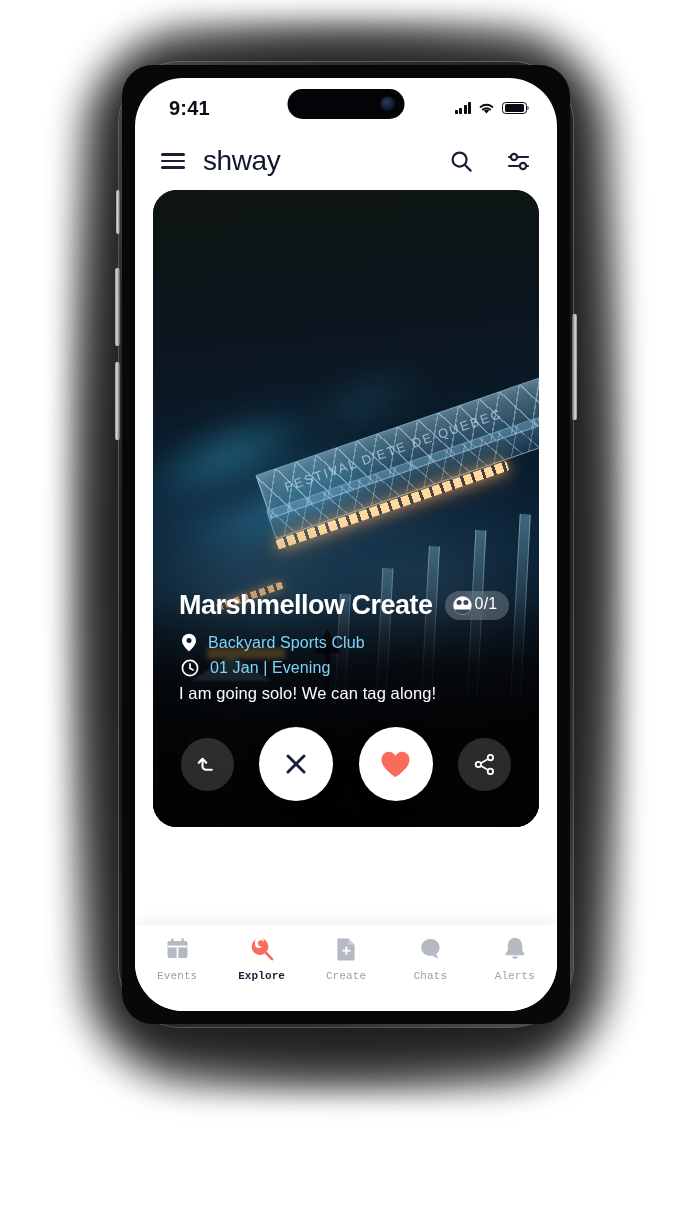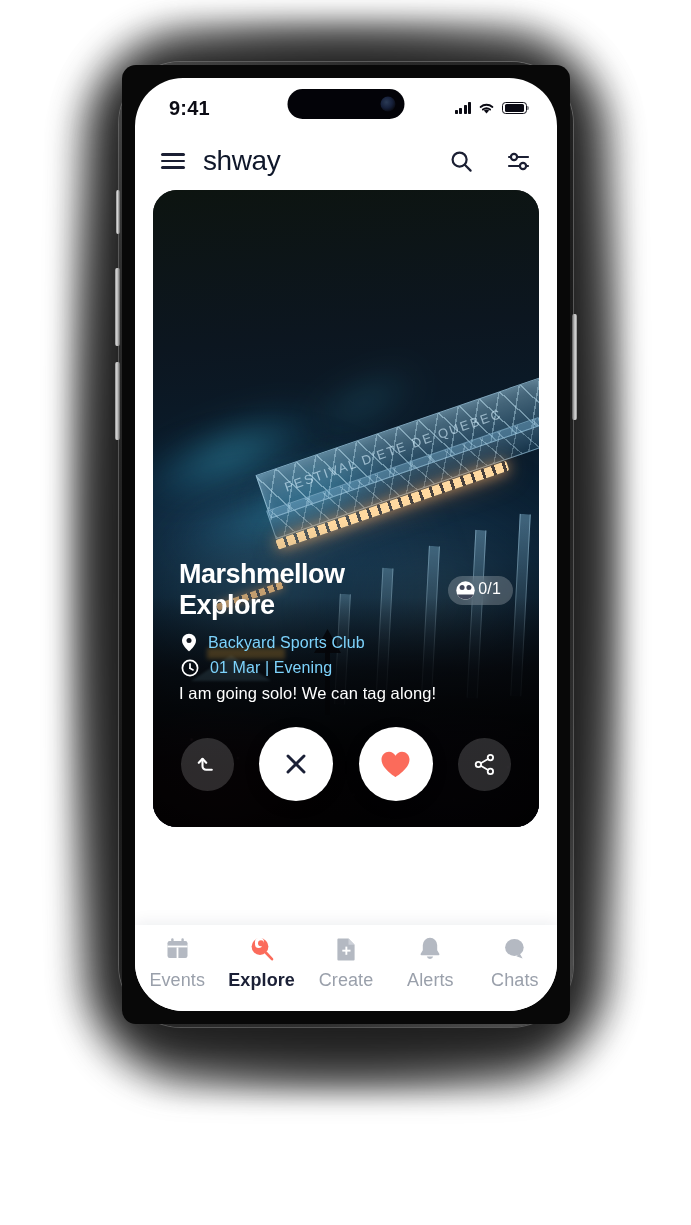--- a/index.html
+++ b/index.html
@@ -63,7 +63,7 @@
   .phone-inner-rim {
     position: absolute;
     inset: 3px;
-    border-radius: 14px;
+    border-radius: 31px;
     background: #080808;
     padding: 10px;
   }

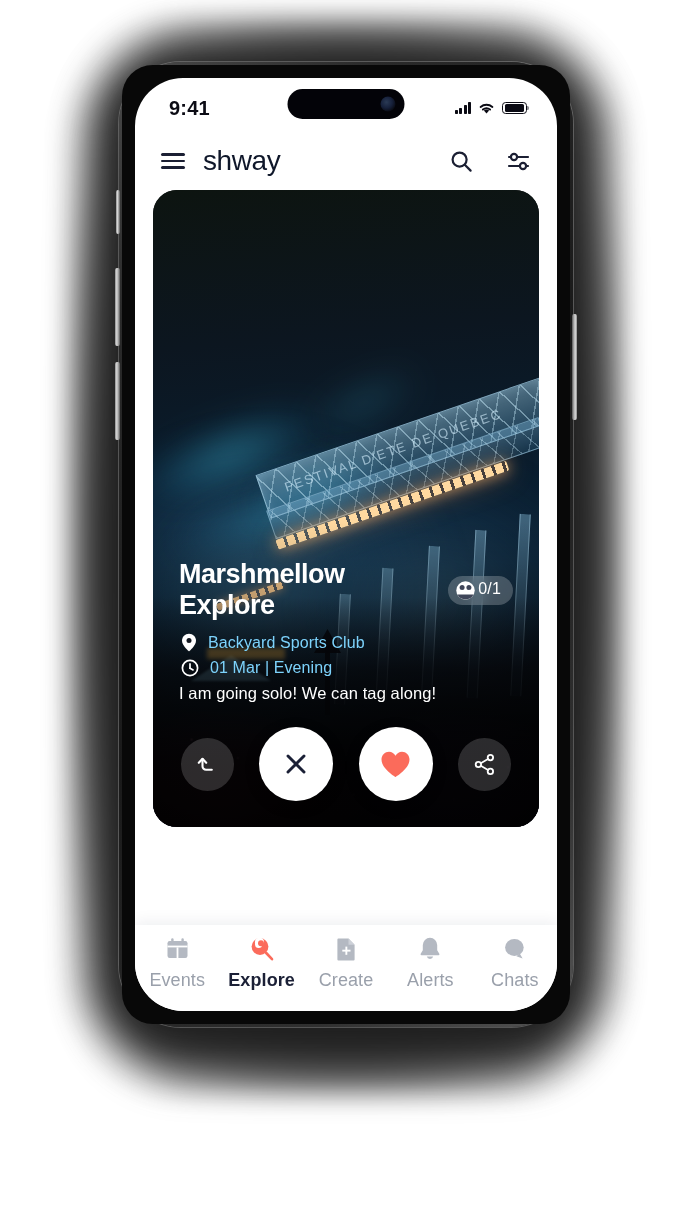--- a/index.html
+++ b/index.html
@@ -689,7 +689,7 @@
             <div class="hero-content">
 
               <div class="title-row">
-                <div class="event-title">Marshmellow Explore</div>
+                <div class="event-title">Marshmellow Create</div>
                 <div class="count-badge">
                   <svg width="21" height="21" viewBox="0 0 21 21">
                     <circle cx="10.5" cy="10.5" r="9.2" fill="#ffffff"></circle>

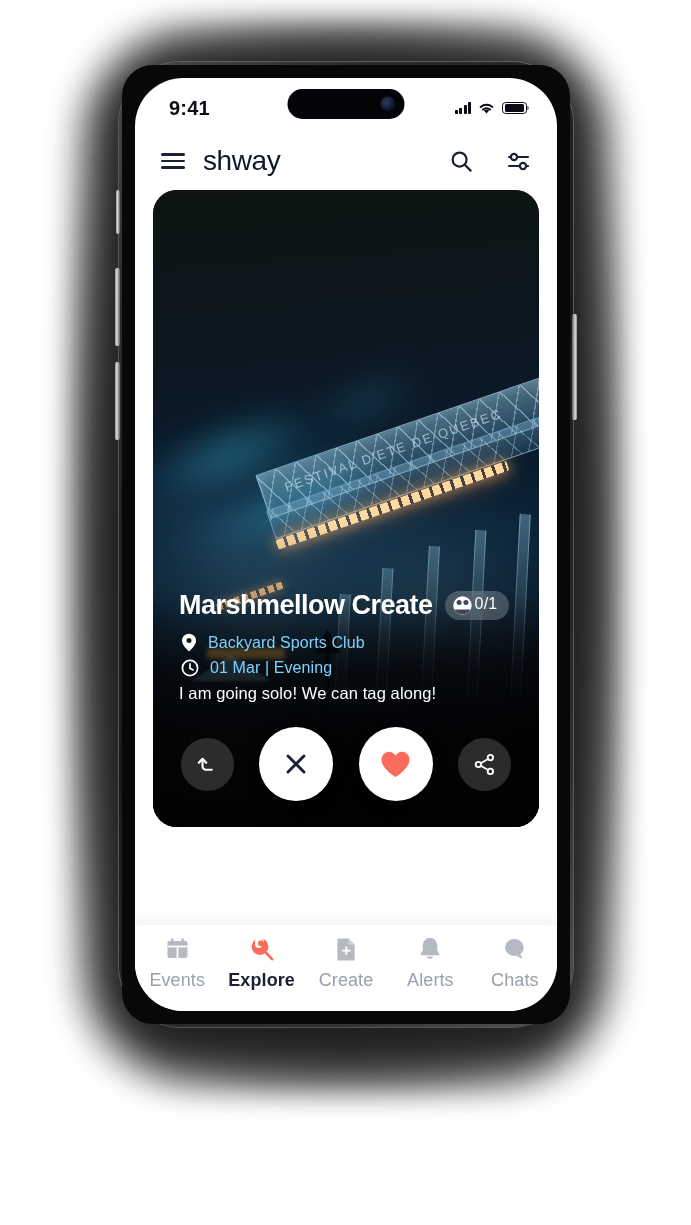--- a/index.html
+++ b/index.html
@@ -715,7 +715,7 @@
                   <line x1="9" y1="4.9" x2="9" y2="9.2" stroke="#ffffff" stroke-width="1.7" stroke-linecap="round"></line>
                   <line x1="9" y1="9.2" x2="12.1" y2="10.9" stroke="#ffffff" stroke-width="1.7" stroke-linecap="round"></line>
                 </svg>
-                <div class="mtext">01 Mar | Evening</div>
+                <div class="mtext">01 Jan | Evening</div>
               </div>
 
               <div class="hero-desc">I am going solo! We can tag along!</div>

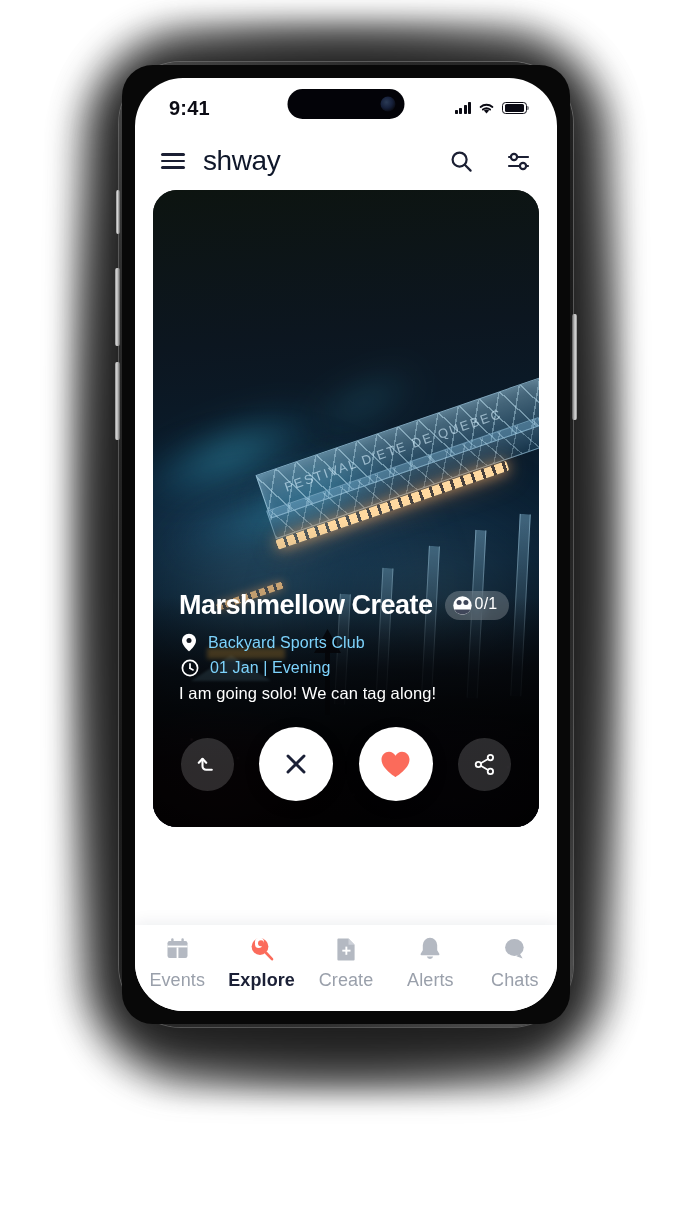--- a/index.html
+++ b/index.html
@@ -571,9 +571,10 @@
     cursor: pointer;
   }
   .nav-label {
-    font-size: 18px;
+    font-size: 11px;
     color: #9aa0ab;
     letter-spacing: 0.1px;
+    font-family: Liberation Mono, monospace;
   }
   .nav-item.active .nav-label {
     color: #1b2036;

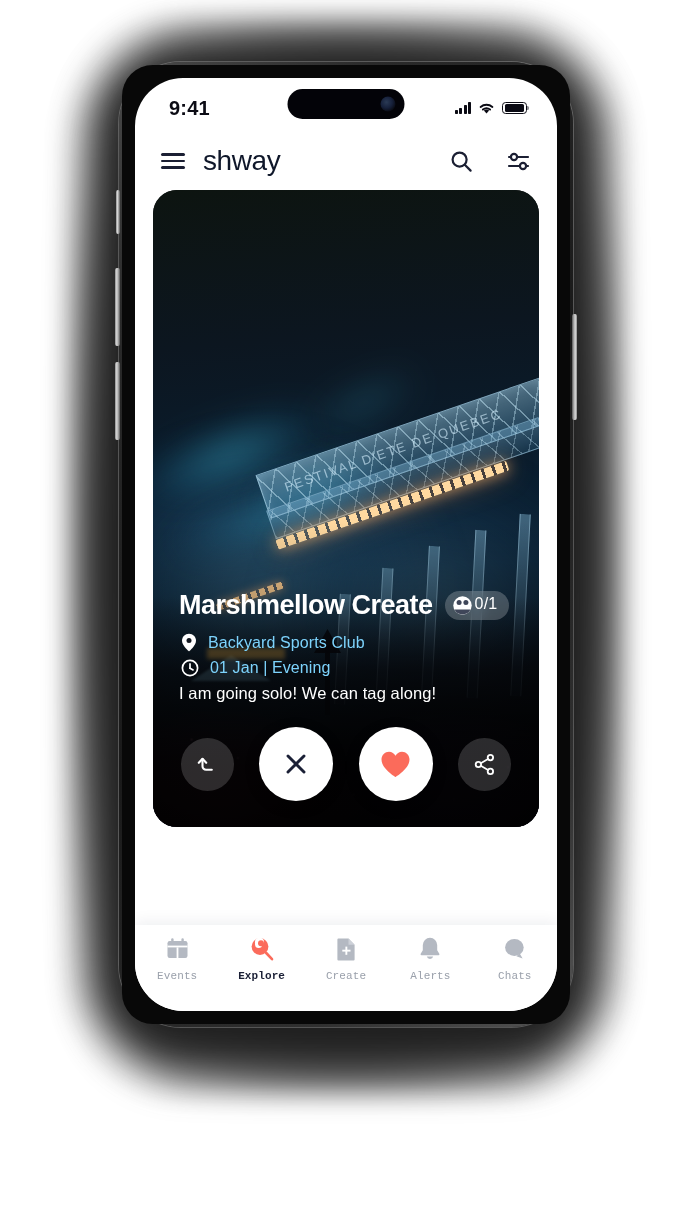--- a/index.html
+++ b/index.html
@@ -803,6 +803,16 @@
 
           <div class="nav-item">
             <div class="nav-icon">
+              <svg width="25" height="24" viewBox="0 0 25 24">
+                <ellipse cx="12.4" cy="10.4" rx="9.3" ry="8.5" fill="#b4b9c2"></ellipse>
+                <path d="M17.8 16.4 L20.6 21.6 L14.4 19.2 z" fill="#b4b9c2"></path>
+              </svg>
+            </div>
+            <div class="nav-label">Chats</div>
+          </div>
+
+          <div class="nav-item">
+            <div class="nav-icon">
               <svg width="24" height="25" viewBox="0 0 24 25">
                 <path d="M12 1.8 a7.2 7.2 0 0 0 -7.2 7.2 v5.3 l-2.1 3.5 a0.9 0.9 0 0 0 0.8 1.4 h17 a0.9 0.9 0 0 0 0.8 -1.4 l-2.1 -3.5 V9 A7.2 7.2 0 0 0 12 1.8 z" fill="#b4b9c2"></path>
                 <path d="M8.8 20.4 a3.3 3.3 0 0 0 6.4 0 z" fill="#b4b9c2"></path>
@@ -811,16 +821,6 @@
             <div class="nav-label">Alerts</div>
           </div>
 
-          <div class="nav-item">
-            <div class="nav-icon">
-              <svg width="25" height="24" viewBox="0 0 25 24">
-                <ellipse cx="12.4" cy="10.4" rx="9.3" ry="8.5" fill="#b4b9c2"></ellipse>
-                <path d="M17.8 16.4 L20.6 21.6 L14.4 19.2 z" fill="#b4b9c2"></path>
-              </svg>
-            </div>
-            <div class="nav-label">Chats</div>
-          </div>
-
         </div>
 
       </div>

